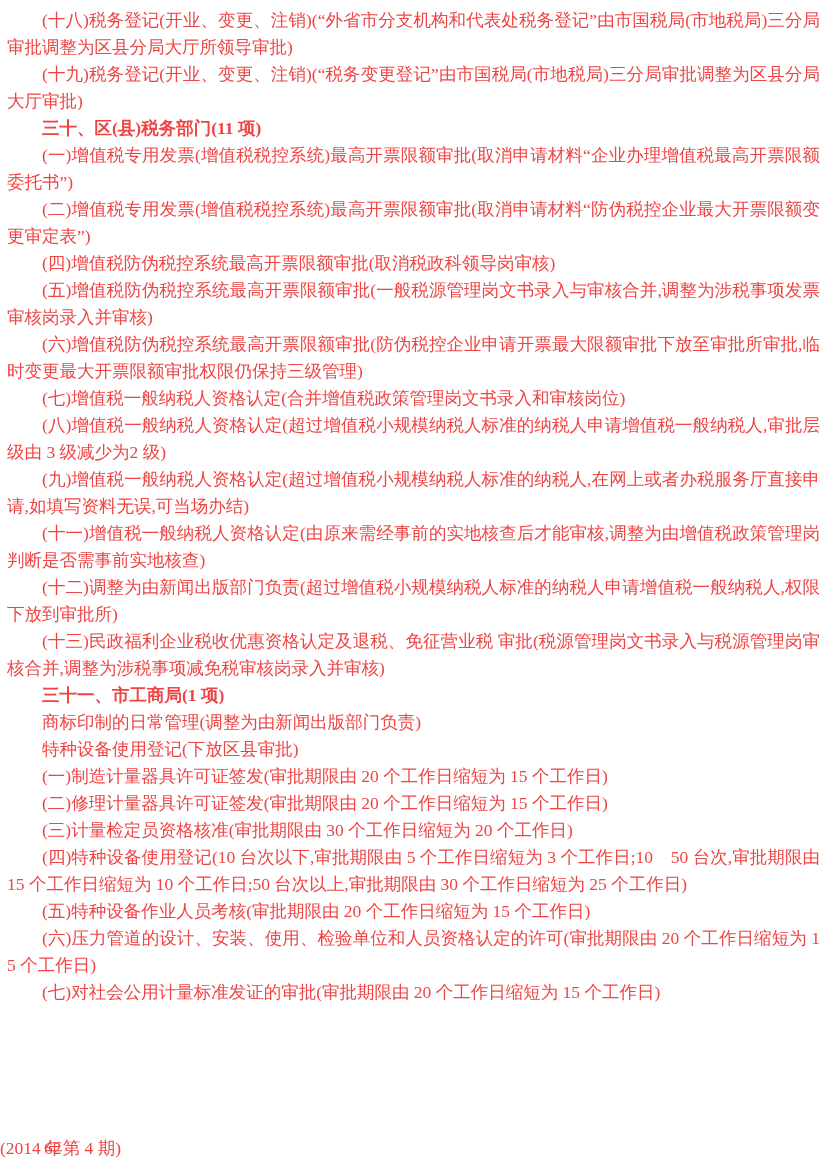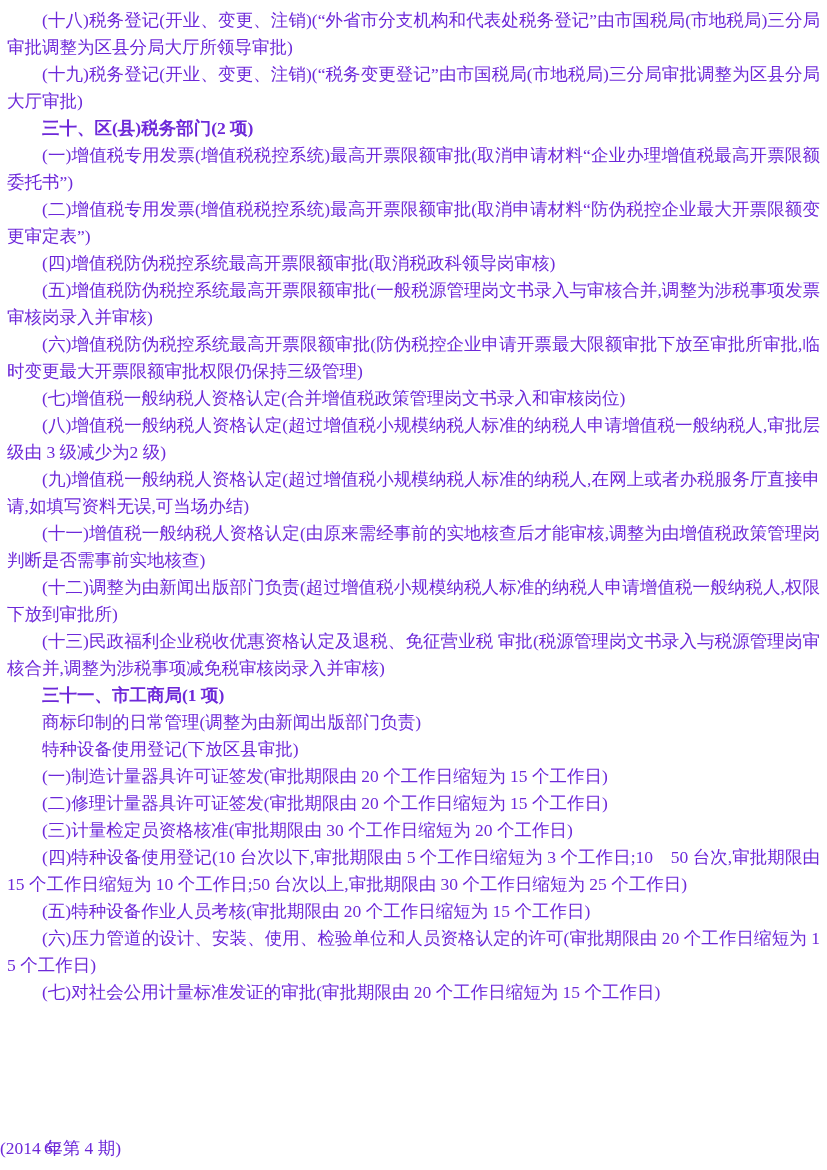--- a/index.html
+++ b/index.html
@@ -18,7 +18,7 @@
     font-family: "Liberation Serif", "DejaVu Serif", serif;
     font-size: 17.5px;
     line-height: 27px;
-    color: #6d28d9;
+    color: #ef4444;
   }
   .para {
     margin: 0;

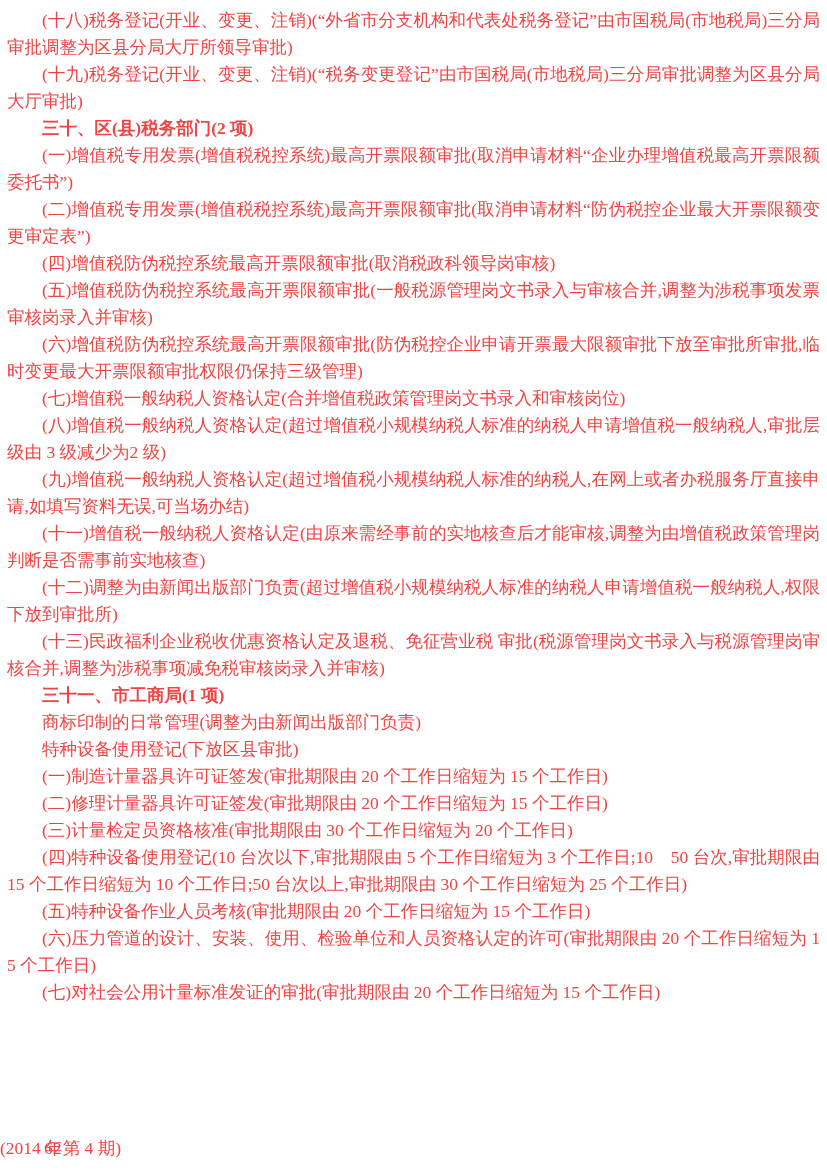--- a/index.html
+++ b/index.html
@@ -54,7 +54,7 @@
   <div>
       <p class="para">(十八)税务登记(开业、变更、注销)(“外省市分支机构和代表处税务登记”由市国税局(市地税局)三分局审批调整为区县分局大厅所领导审批)</p>
       <p class="para">(十九)税务登记(开业、变更、注销)(“税务变更登记”由市国税局(市地税局)三分局审批调整为区县分局大厅审批)</p>
-      <p class="para heading">三十、区(县)税务部门(2 项)</p>
+      <p class="para heading">三十、区(县)税务部门(11 项)</p>
       <p class="para">(一)增值税专用发票(增值税税控系统)最高开票限额审批(取消申请材料“企业办理增值税最高开票限额委托书”)</p>
       <p class="para">(二)增值税专用发票(增值税税控系统)最高开票限额审批(取消申请材料“防伪税控企业最大开票限额变更审定表”)</p>
       <p class="para">(四)增值税防伪税控系统最高开票限额审批(取消税政科领导岗审核)</p>

